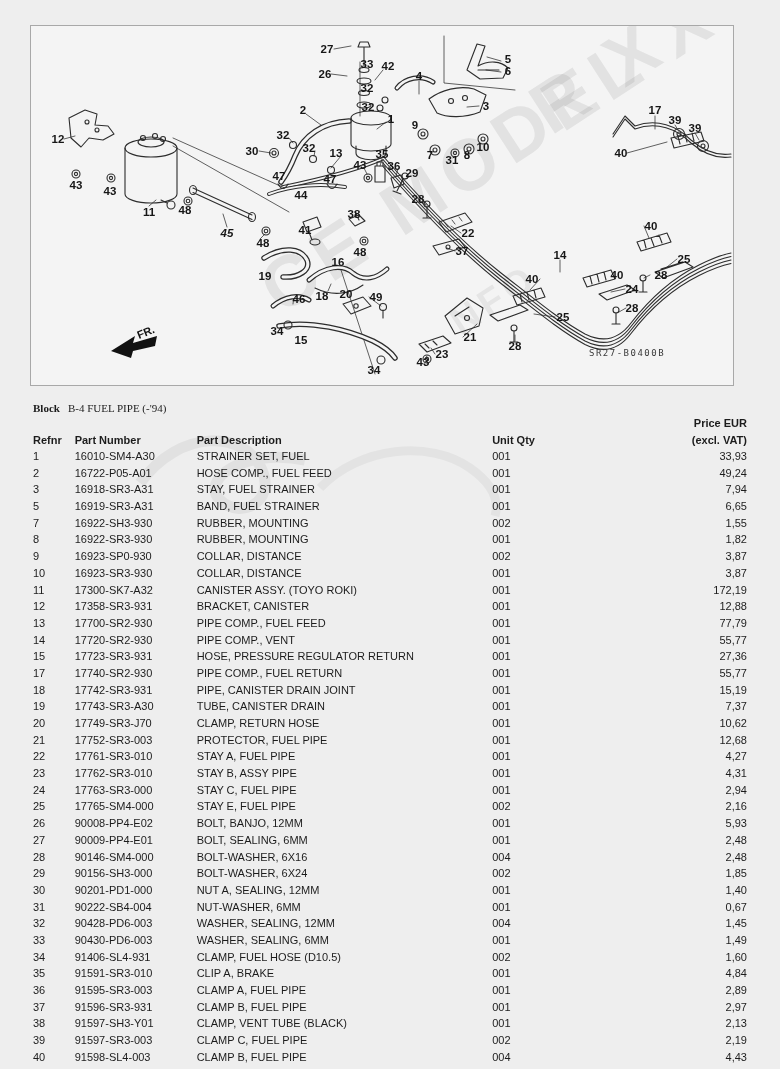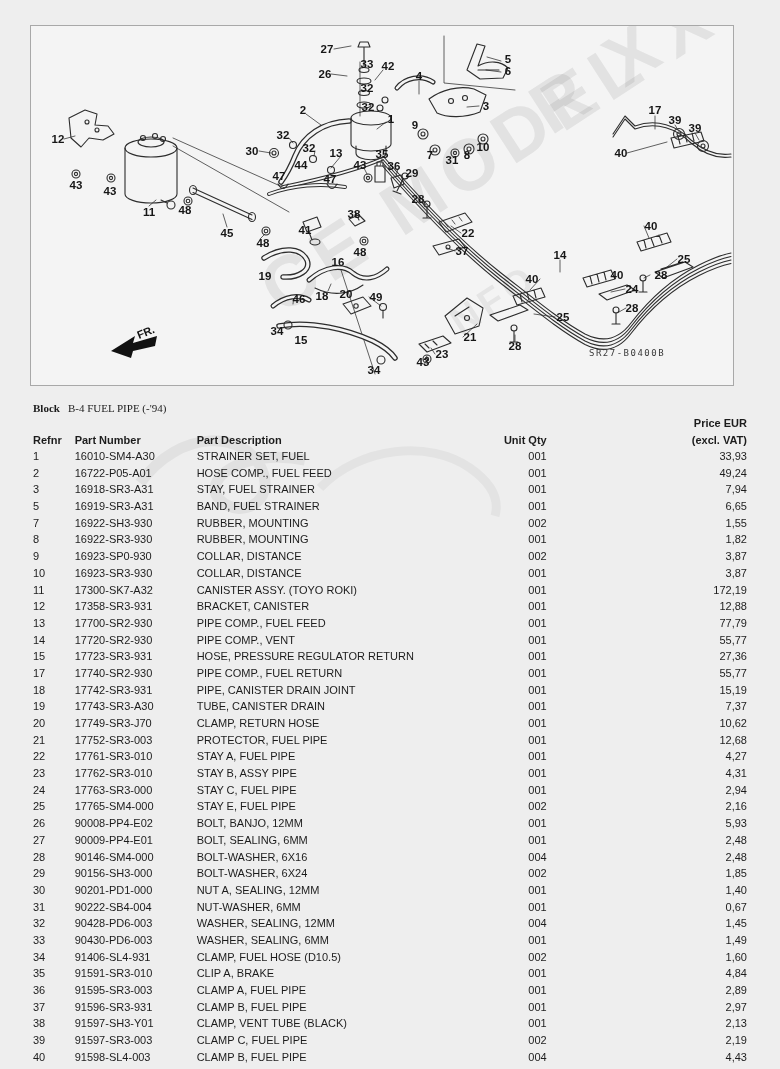--- a/index.html
+++ b/index.html
@@ -260,7 +260,7 @@
       <span class="callout" style="left: 411px; top: 328px;">23</span>
       <span class="callout" style="left: 439px; top: 311px;">21</span>
       <span class="callout" style="left: 248px; top: 150px;">47</span>
-      <span class="callout" style="left: 270px; top: 139px;">44</span>
+      <span class="callout" style="left: 270px; top: 169px;">44</span>
       <span class="callout" style="left: 299px; top: 153px;">47</span>
       <span class="callout" style="left: 323px; top: 188px;">38</span>
       <span class="callout" style="left: 274px; top: 204px;">41</span>

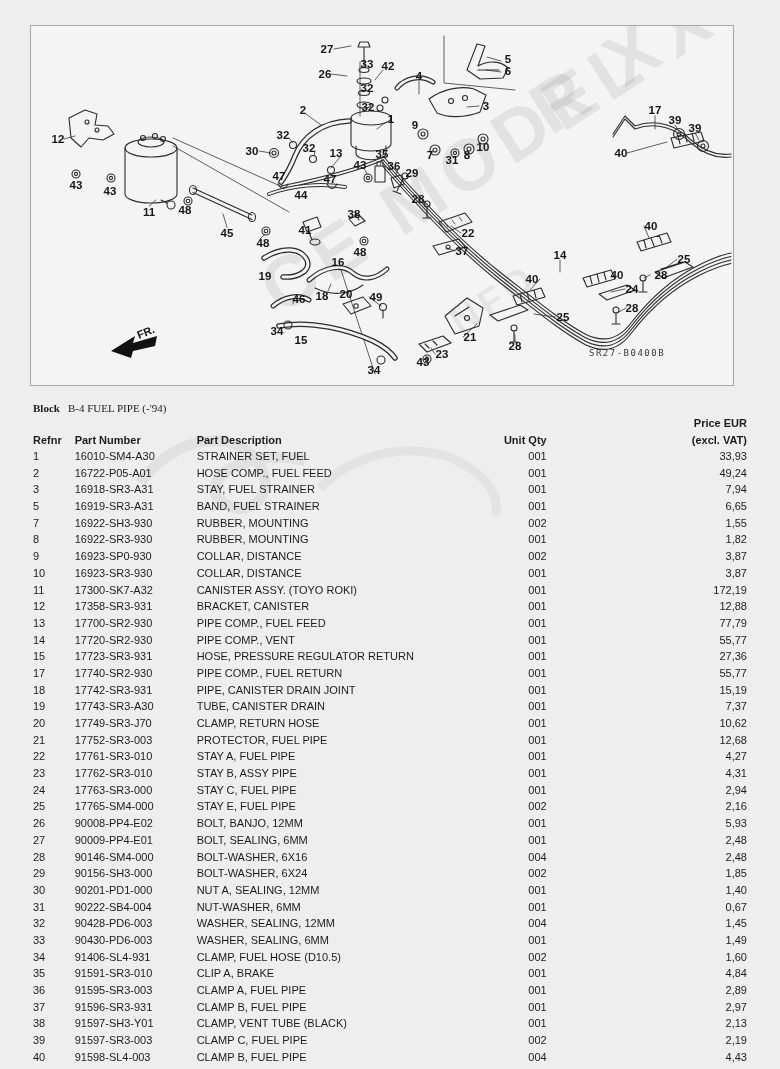--- a/index.html
+++ b/index.html
@@ -245,7 +245,7 @@
       <span class="callout" style="left: 79px; top: 165px;">43</span>
       <span class="callout" style="left: 118px; top: 186px;">11</span>
       <span class="callout" style="left: 154px; top: 184px;">48</span>
-      <span class="callout" style="left: 196px; top: 207px;">45</span>
+      <span class="callout" style="left: 196px; top: 207px; font-style: italic;">45</span>
       <span class="callout" style="left: 232px; top: 217px;">48</span>
       <span class="callout" style="left: 234px; top: 250px;">19</span>
       <span class="callout" style="left: 268px; top: 273px;">46</span>

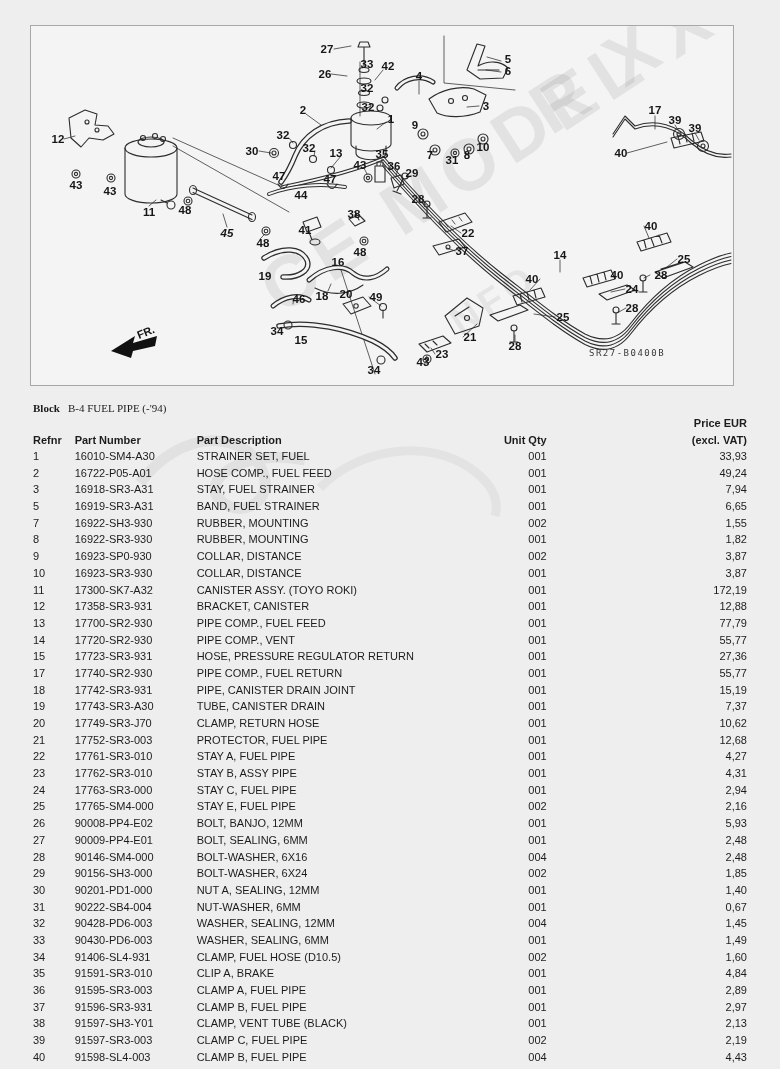--- a/index.html
+++ b/index.html
@@ -34,7 +34,7 @@
   .c1{width:42px;}
   .c2{width:117px;}
   .c3{width:298px;padding-left:6px;}
-  .c4{width:55px;text-align:right;}
+  .c4{width:55px;}
   .c5{width:202px;text-align:right;}
   .spacer{flex:1;}
   .wm-table{position:absolute;left:0;top:388px;pointer-events:none;}

